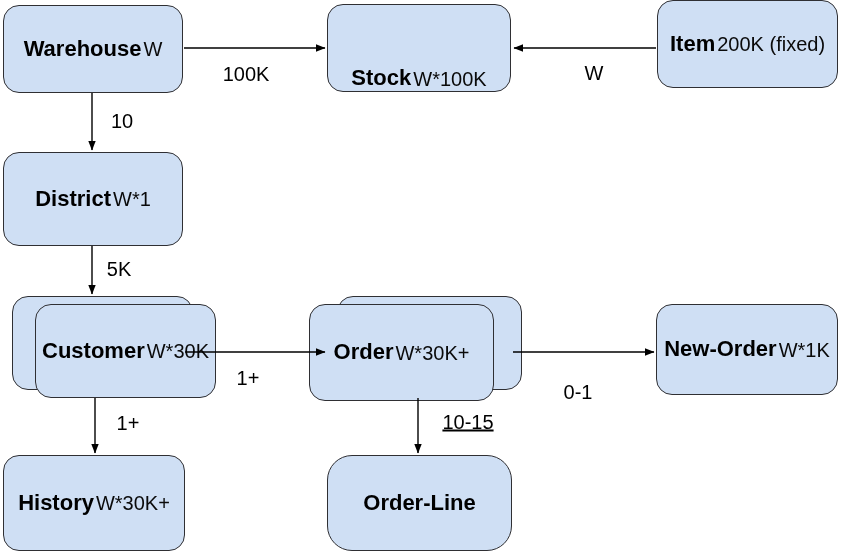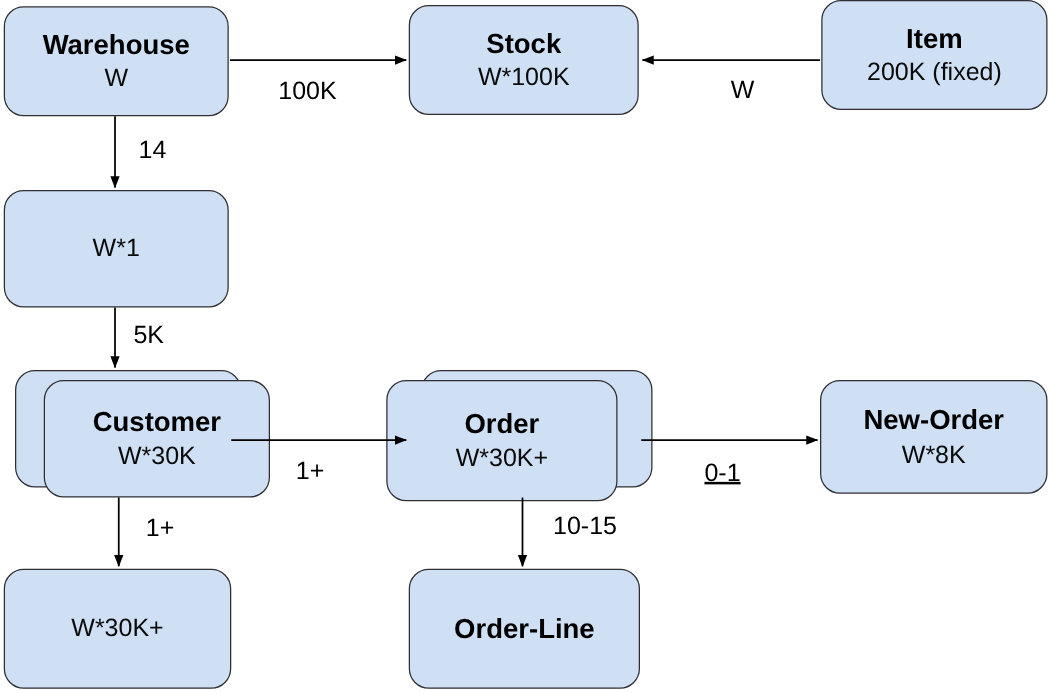--- a/index.html
+++ b/index.html
@@ -20,7 +20,7 @@
   }
   .entity {
     display: flex;
-    flex-direction: column;
+    flex-direction: row;
     align-items: center;
     justify-content: center;
     gap: 2px;

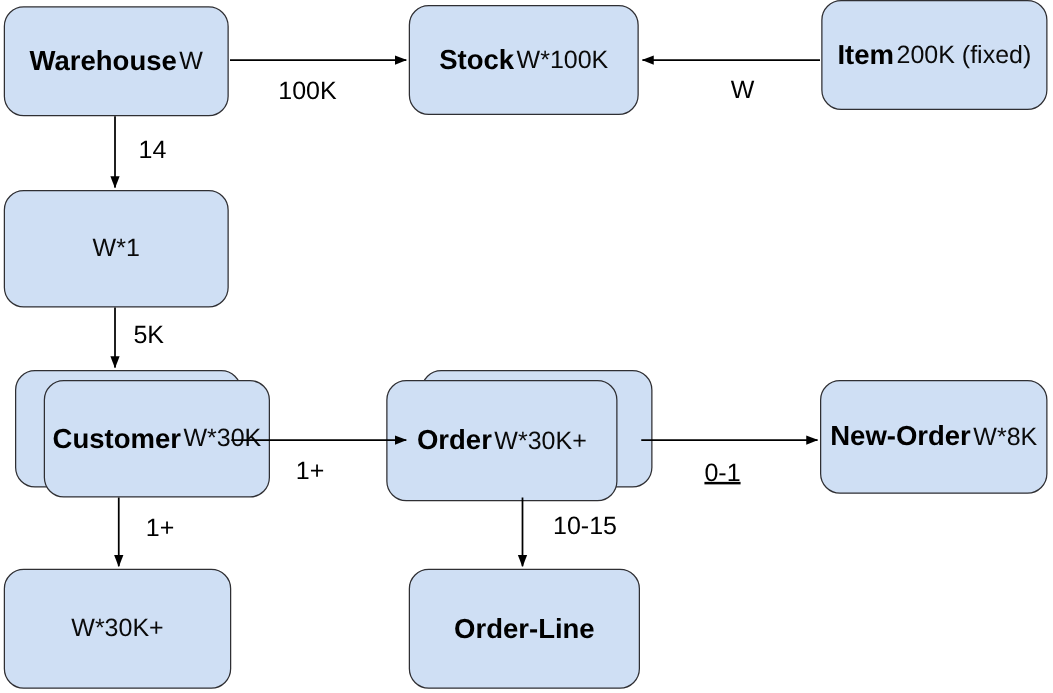--- a/index.html
+++ b/index.html
@@ -70,7 +70,7 @@
     <span class="card">W</span>
   </div>
 
-  <div class="entity" style="left:327px; top:4px; width:184px; height:88px;">
+  <div class="entity" style="left:327px; top:4px; width:184px; height:88px;align-items:flex-end;">
     <span class="title">Stock</span>
     <span class="card">W*100K</span>
   </div>

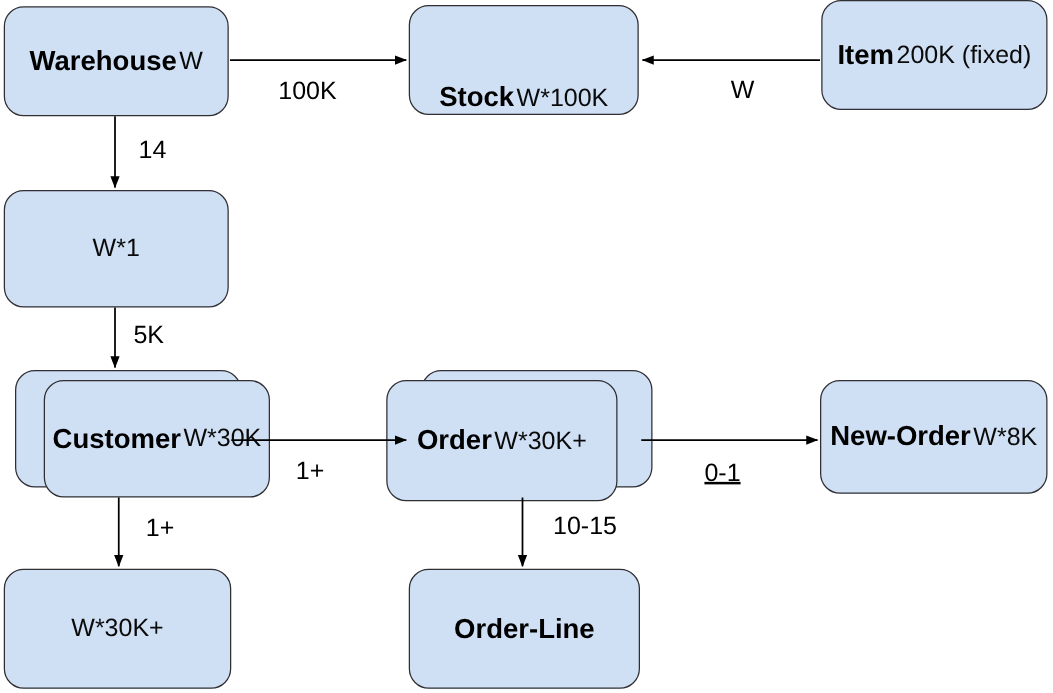--- a/index.html
+++ b/index.html
@@ -125,7 +125,7 @@
 
   <div class="edge-label" style="left:246px; top:74px;">100K</div>
   <div class="edge-label" style="left:594px; top:73px;">W</div>
-  <div class="edge-label" style="left:122px; top:121px;">14</div>
+  <div class="edge-label" style="left:122px; top:121px;">10</div>
   <div class="edge-label" style="left:119px; top:269px;">5K</div>
   <div class="edge-label" style="left:248px; top:378px;">1+</div>
   <div class="edge-label" style="left:578px; top:379px;text-decoration:underline;">0-1</div>

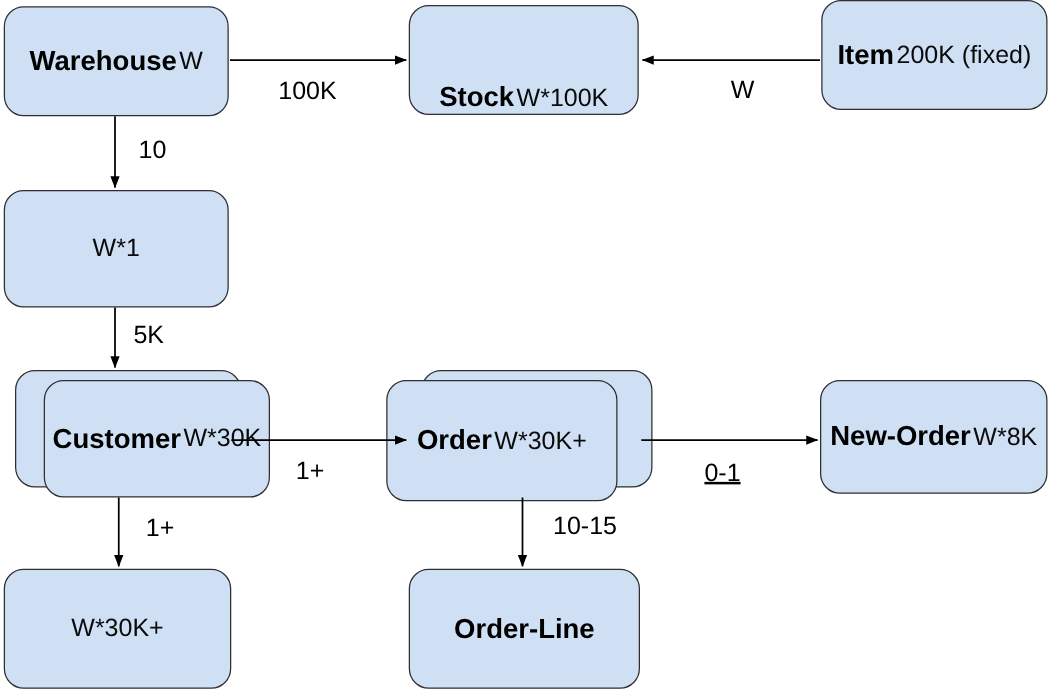--- a/index.html
+++ b/index.html
@@ -81,6 +81,7 @@
   </div>
 
   <div class="entity" style="left:3px; top:152px; width:180px; height:94px;">
+    <span class="title">District</span>
     <span class="card">W*1</span>
   </div>
 

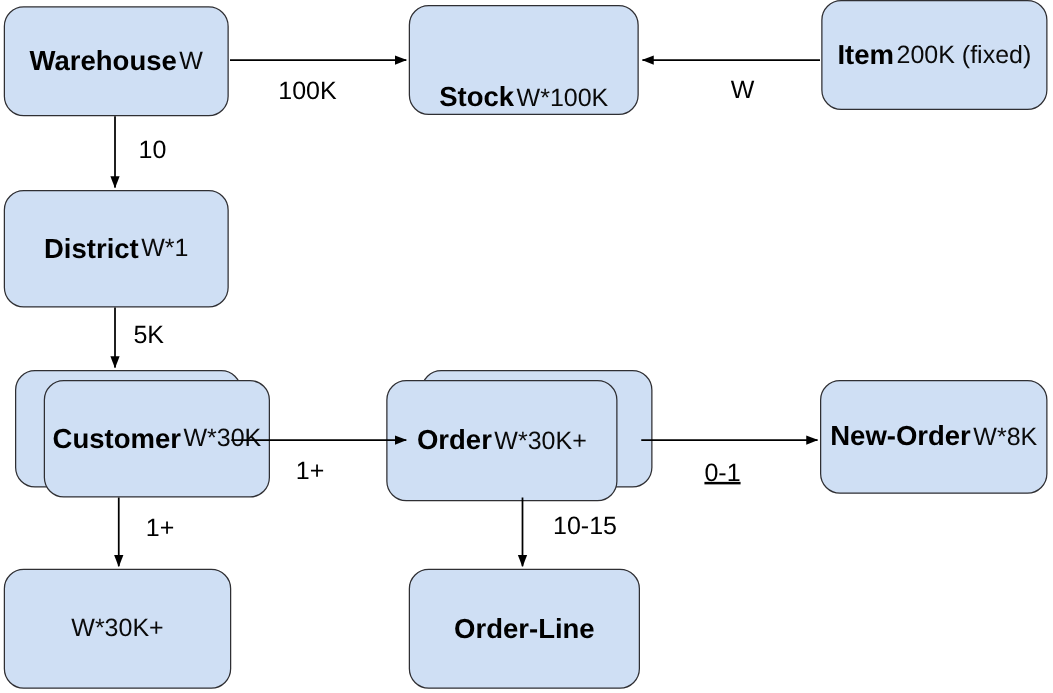--- a/index.html
+++ b/index.html
@@ -97,7 +97,7 @@
 
   <div class="entity" style="left:656px; top:304px; width:182px; height:91px;">
     <span class="title">New-Order</span>
-    <span class="card">W*8K</span>
+    <span class="card">W*1K</span>
   </div>
 
   <div class="entity" style="left:3px; top:455px; width:182px; height:96px;">

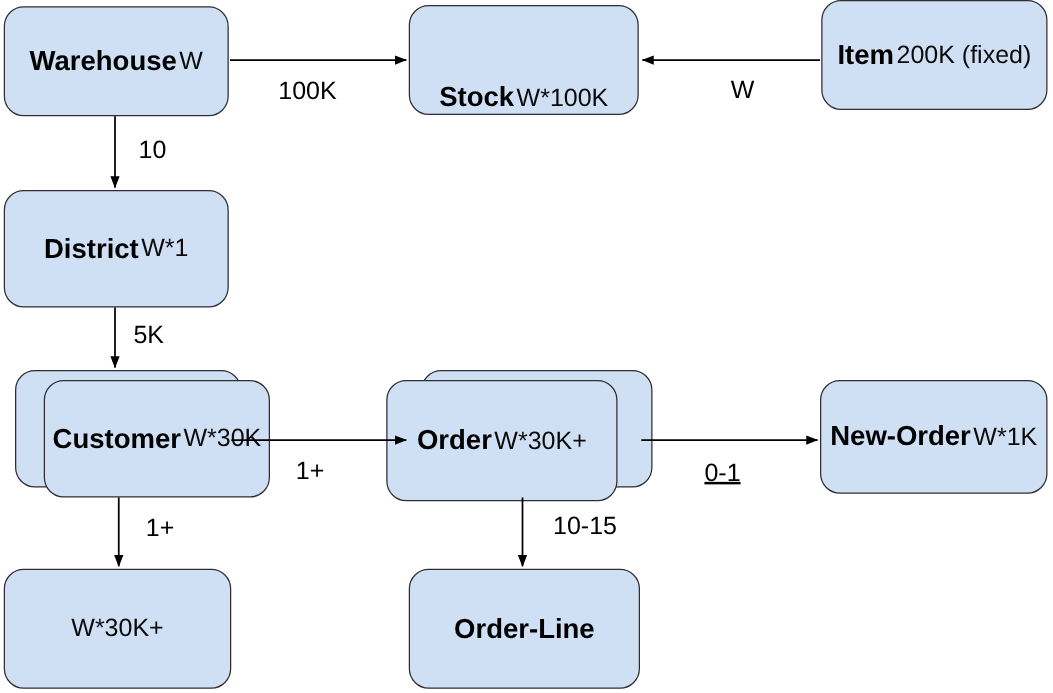--- a/index.html
+++ b/index.html
@@ -129,7 +129,7 @@
   <div class="edge-label" style="left:122px; top:121px;">10</div>
   <div class="edge-label" style="left:119px; top:269px;">5K</div>
   <div class="edge-label" style="left:248px; top:378px;">1+</div>
-  <div class="edge-label" style="left:578px; top:379px;text-decoration:underline;">0-1</div>
+  <div class="edge-label" style="left:578px; top:392px;">0-1</div>
   <div class="edge-label" style="left:128px; top:423px;">1+</div>
   <div class="edge-label" style="left:468px; top:422px;">10-15</div>
 

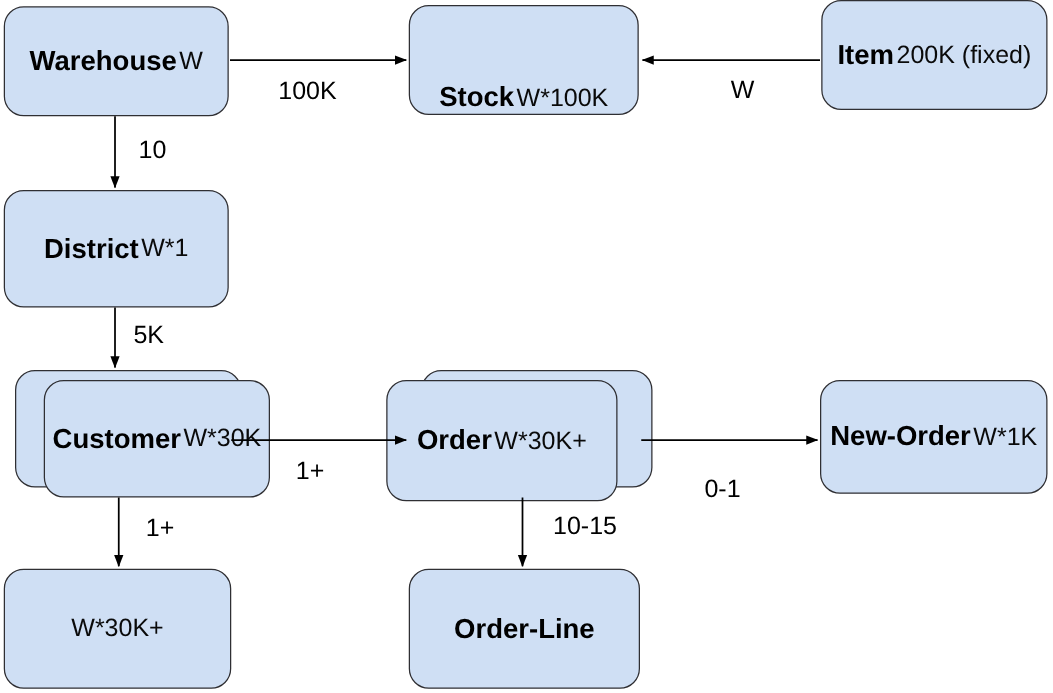--- a/index.html
+++ b/index.html
@@ -131,7 +131,7 @@
   <div class="edge-label" style="left:248px; top:378px;">1+</div>
   <div class="edge-label" style="left:578px; top:392px;">0-1</div>
   <div class="edge-label" style="left:128px; top:423px;">1+</div>
-  <div class="edge-label" style="left:468px; top:422px;">10-15</div>
+  <div class="edge-label" style="left:468px; top:422px;text-decoration:underline;">10-15</div>
 
 </div>
 

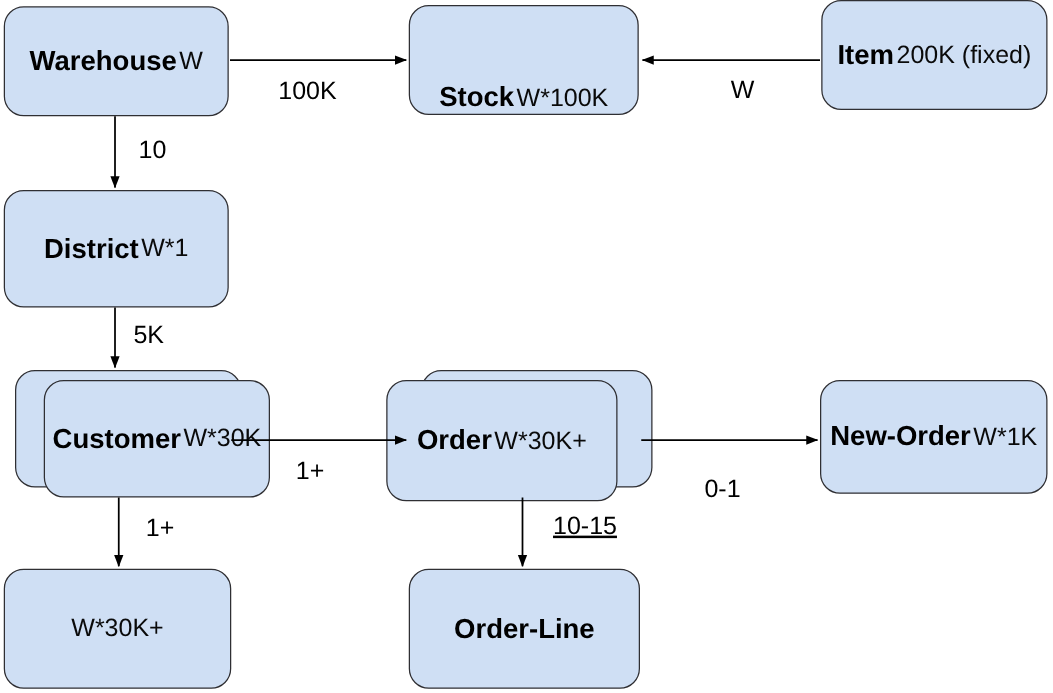--- a/index.html
+++ b/index.html
@@ -101,6 +101,7 @@
   </div>
 
   <div class="entity" style="left:3px; top:455px; width:182px; height:96px;">
+    <span class="title">History</span>
     <span class="card">W*30K+</span>
   </div>
 

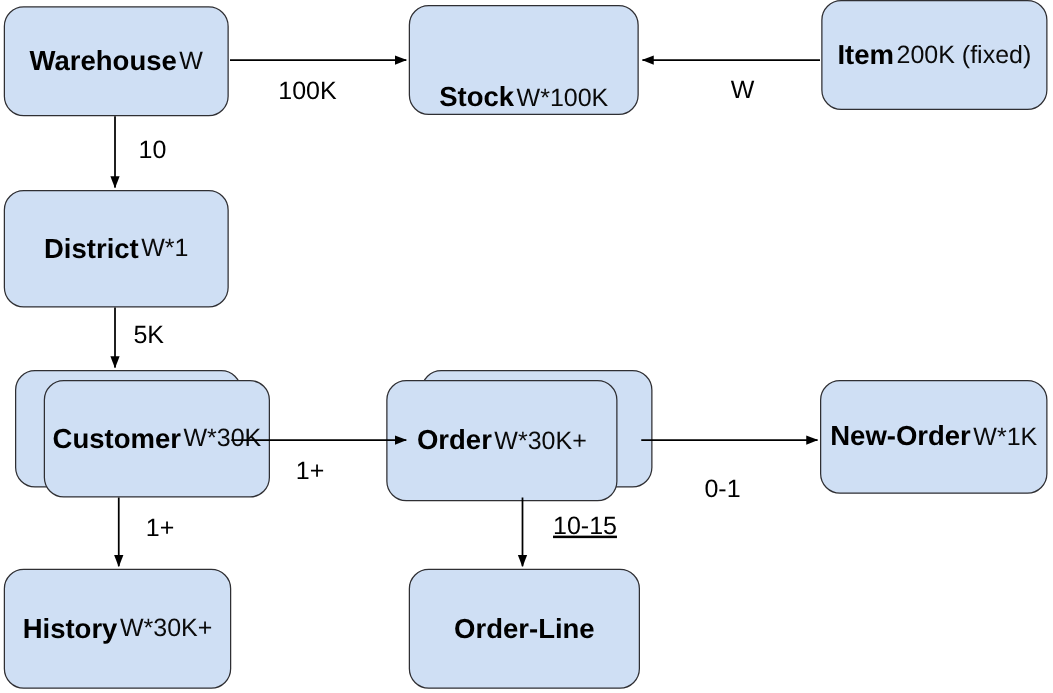--- a/index.html
+++ b/index.html
@@ -105,7 +105,7 @@
     <span class="card">W*30K+</span>
   </div>
 
-  <div class="entity" style="left:327px; top:455px; width:185px; height:96px;">
+  <div class="entity" style="left:327px; top:455px; width:185px; height:96px;border-radius:25px;">
     <span class="title">Order-Line</span>
   </div>
 

